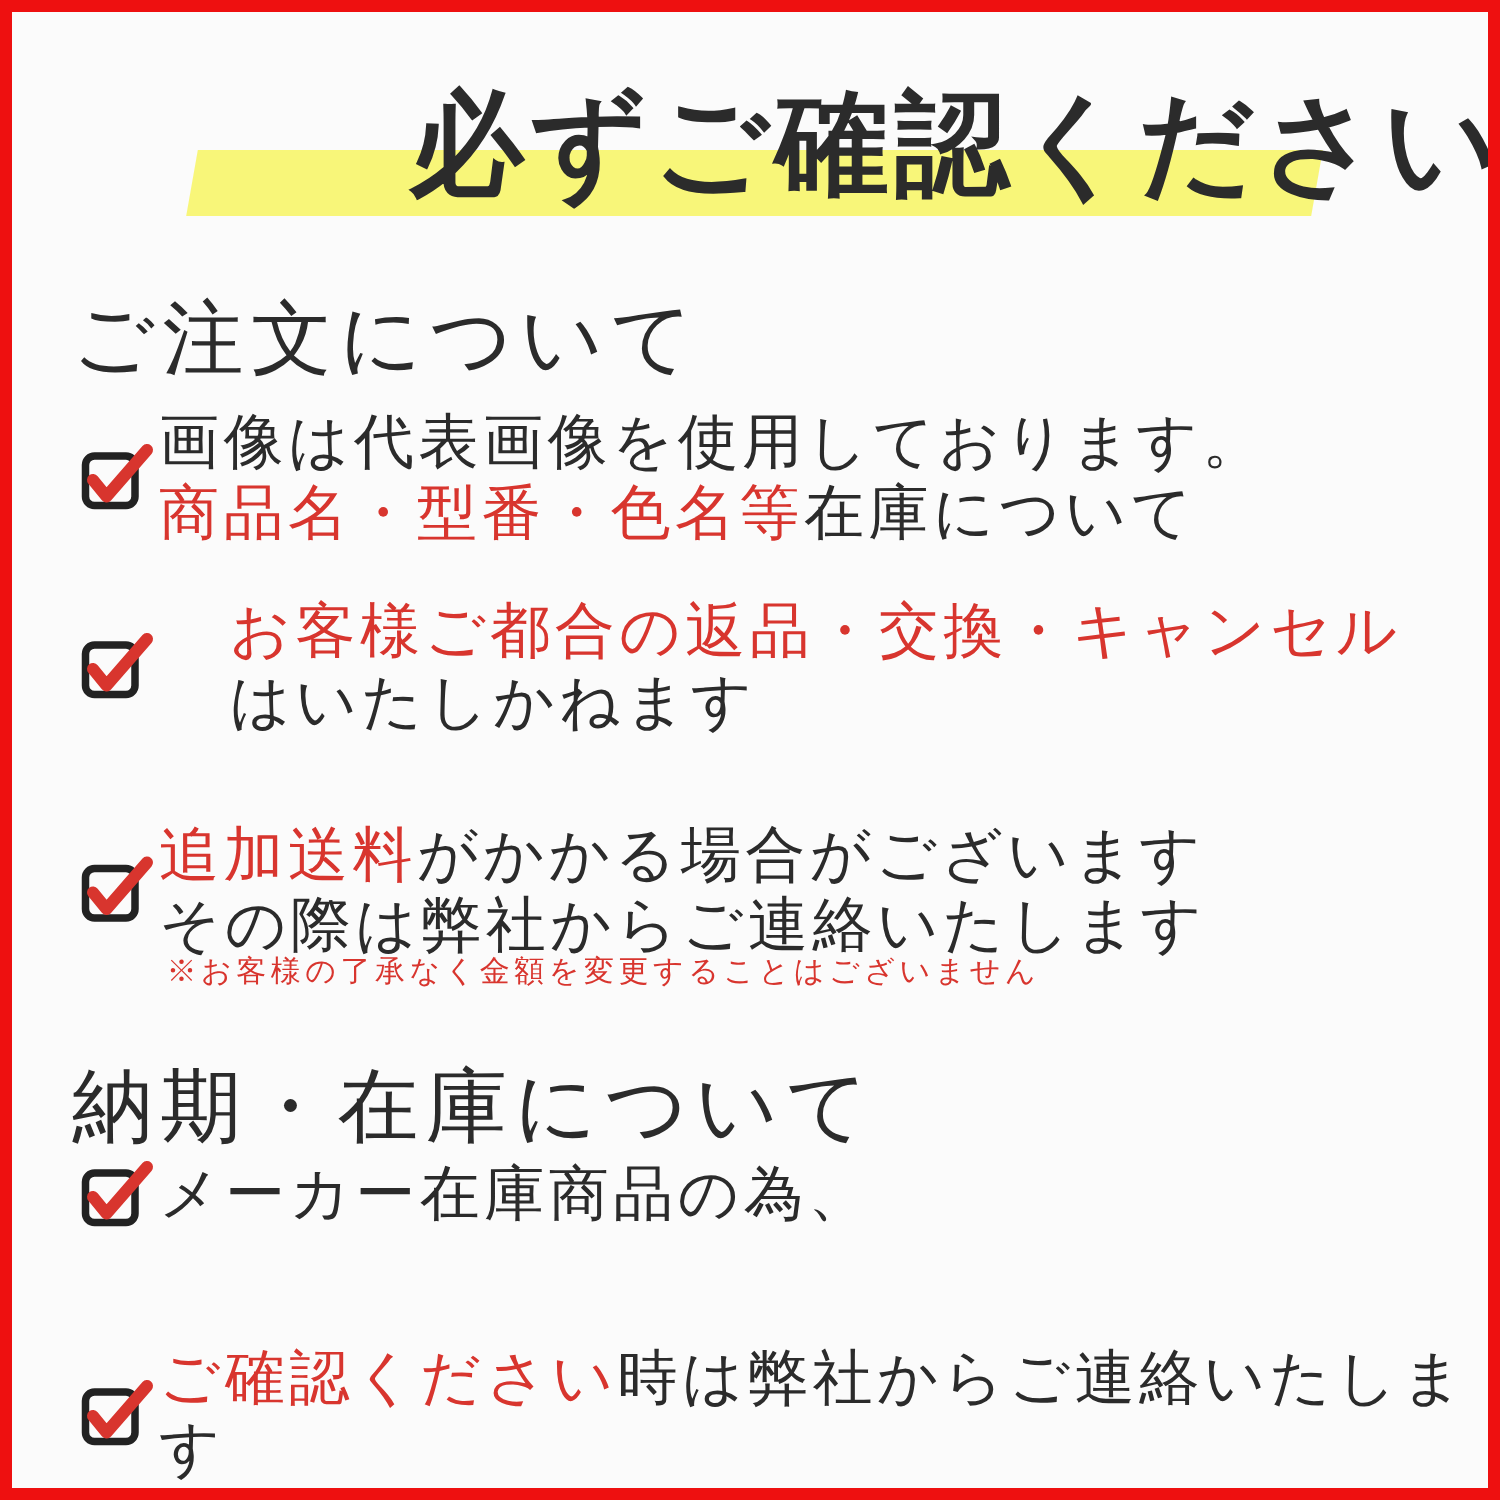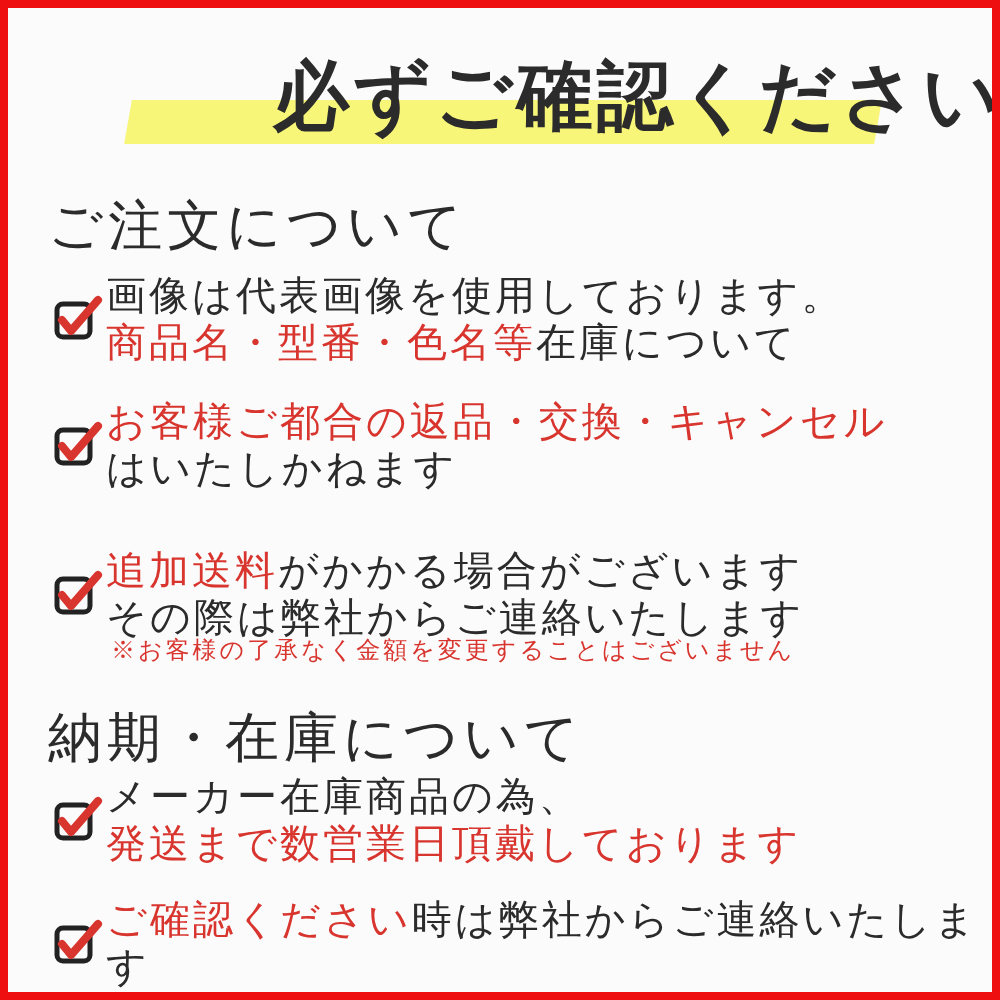--- a/index.html
+++ b/index.html
@@ -67,7 +67,7 @@
     align-items: center;
   }
   .item-1 { top: 264px; }
-  .item-2 { top: 390px; }
+  .item-2 { top: 390px; gap: 47px; }
   .item-3 { top: 539px; }
   .item-4 { top: 765px; }
   .item-5 { top: 888px; }

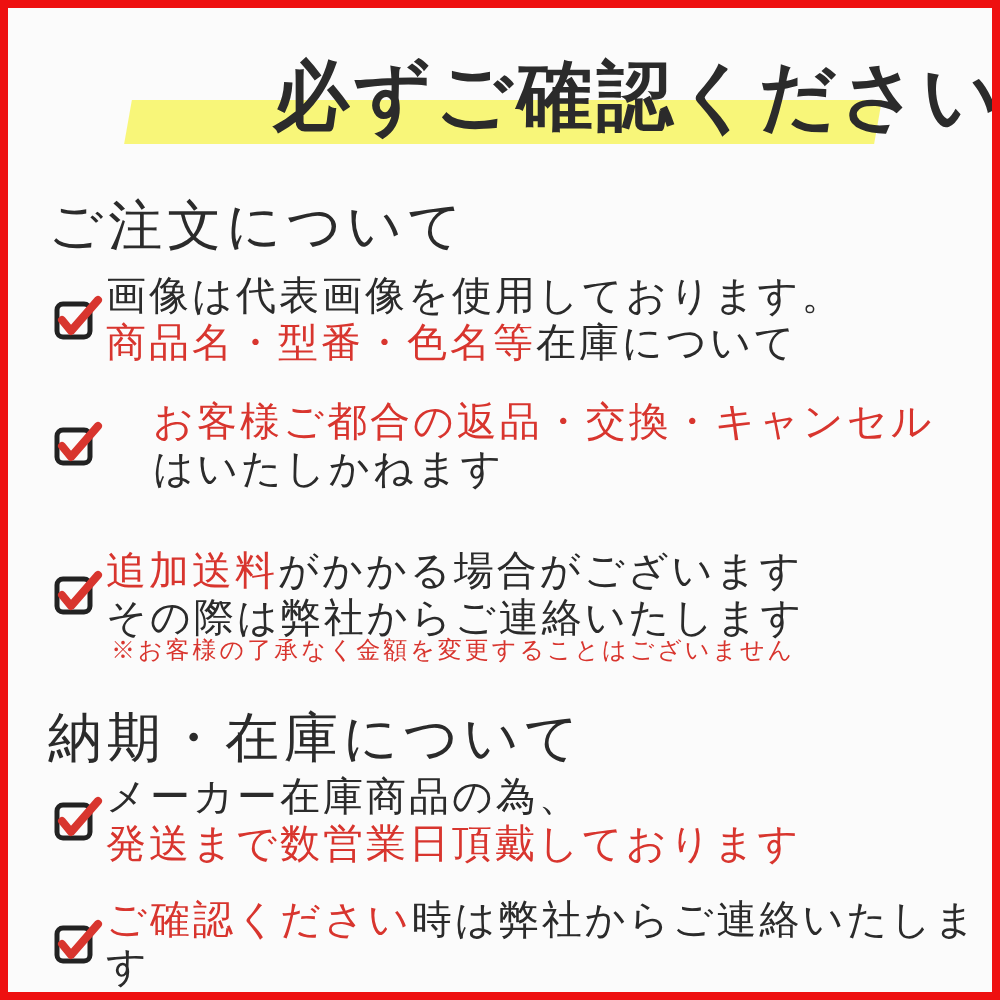--- a/index.html
+++ b/index.html
@@ -91,7 +91,7 @@
     position: absolute;
     left: 103px;
     top: 626px;
-    font-size: 24px;
+    font-size: 20px;
     letter-spacing: 3px;
     color: var(--red);
   }

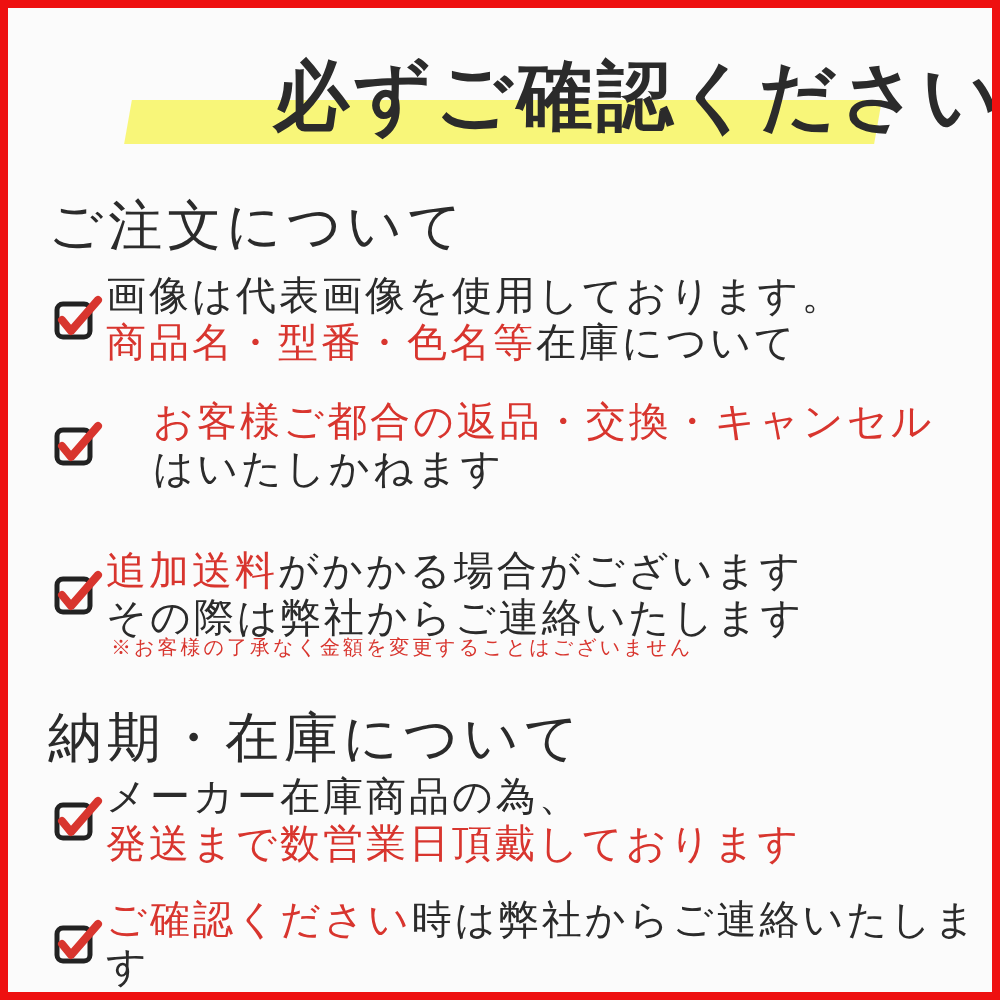--- a/index.html
+++ b/index.html
@@ -152,7 +152,6 @@
     </svg>
     <div class="item-text">
       <div><span class="seg-black">メーカー在庫商品の為、</span></div>
-      <div><span class="seg-red">発送まで数営業日頂戴しております</span></div>
     </div>
   </div>
 

